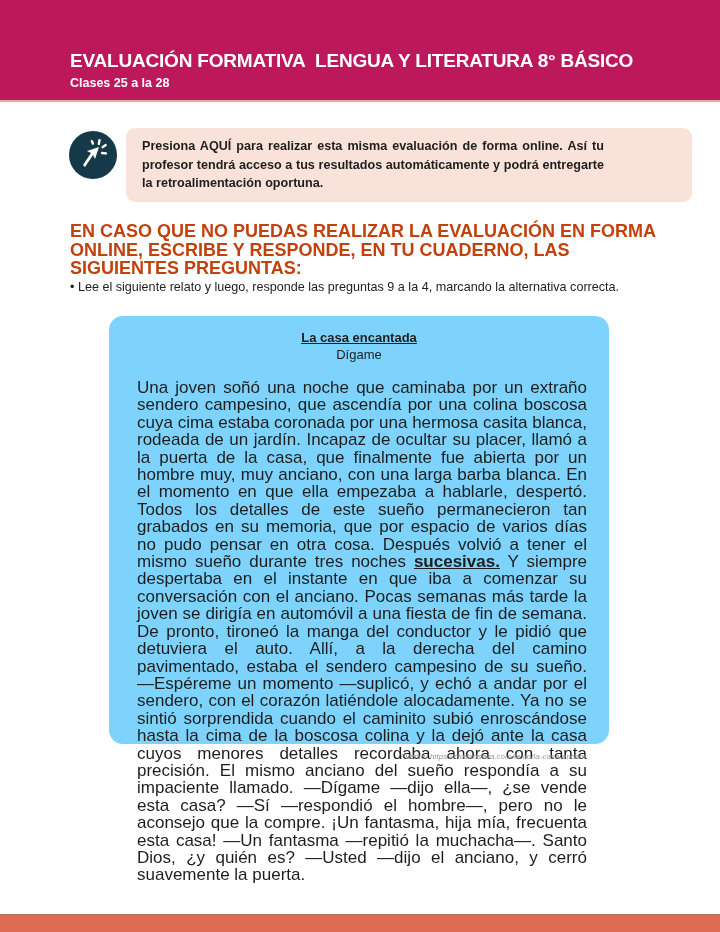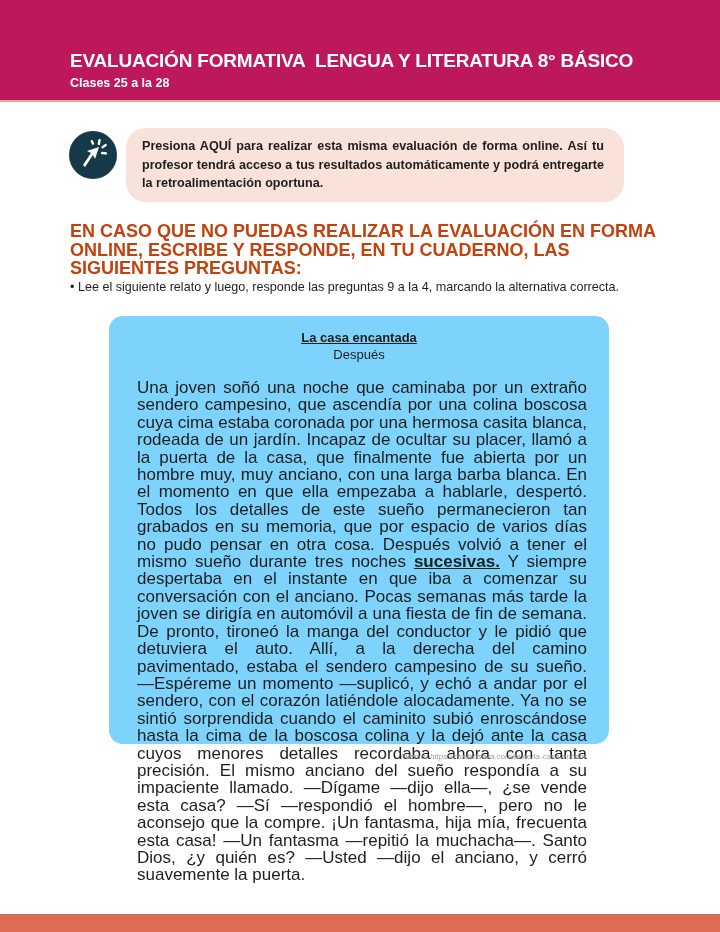--- a/index.html
+++ b/index.html
@@ -25,8 +25,8 @@
     }
     .click-icon svg { position: absolute; left: 0; top: 0; }
     .online-box {
-      position: absolute; left: 126px; top: 128px; width: 498px; height: 74px;
-      background: #f9e2da; border-radius: 20px;
+      position: absolute; left: 126px; top: 128px; width: 566px; height: 74px;
+      background: #f9e2da; border-radius: 9px;
     }
     .online-text {
       position: absolute; left: 16px; top: 9px; width: 462px;

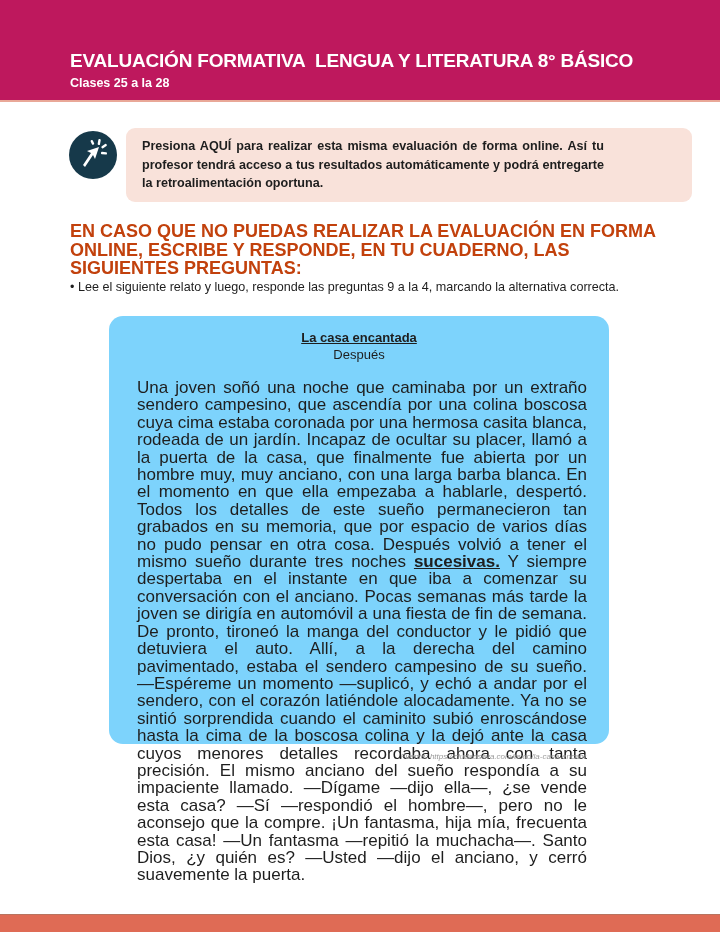--- a/index.html
+++ b/index.html
@@ -96,7 +96,7 @@
 
 <div class="story-box">
   <div class="story-title">La casa encantada</div>
-  <div class="story-author">Después</div>
+  <div class="story-author">Dígame</div>
   <p class="story-body"><span>Una joven soñó una noche que caminaba por un extraño sendero campesino, que ascendía por una colina boscosa cuya cima estaba coronada por una hermosa casita blanca, rodeada de un jardín. Incapaz de ocultar su placer, llamó a la puerta de la casa, que finalmente fue abierta por un hombre muy, muy anciano, con una larga barba blanca. En el momento en que ella empezaba a hablarle, despertó. Todos los detalles de este sueño permanecieron tan grabados en su memoria, que por espacio de varios días no pudo pensar en otra cosa. Después volvió a tener el mismo sueño durante tres noches </span><span class="emph">sucesivas.</span><span> Y siempre despertaba en el instante en que iba a comenzar su conversación con el anciano. Pocas semanas más tarde la joven se dirigía en automóvil a una fiesta de fin de semana. De pronto, tironeó la manga del conductor y le pidió que detuviera el auto. Allí, a la derecha del camino pavimentado, estaba el sendero campesino de su sueño. —Espéreme un momento —suplicó, y echó a andar por el sendero, con el corazón latiéndole alocadamente. Ya no se sintió sorprendida cuando el caminito subió enroscándose hasta la cima de la boscosa colina y la dejó ante la casa cuyos menores detalles recordaba ahora con tanta precisión. El mismo anciano del sueño respondía a su impaciente llamado. —Dígame —dijo ella—, ¿se vende esta casa? —Sí —respondió el hombre—, pero no le aconsejo que la compre. ¡Un fantasma, hija mía, frecuenta esta casa! —Un fantasma —repitió la muchacha—. Santo Dios, ¿y quién es? —Usted —dijo el anciano, y cerró suavemente la puerta.</span></p>
 </div>
 

